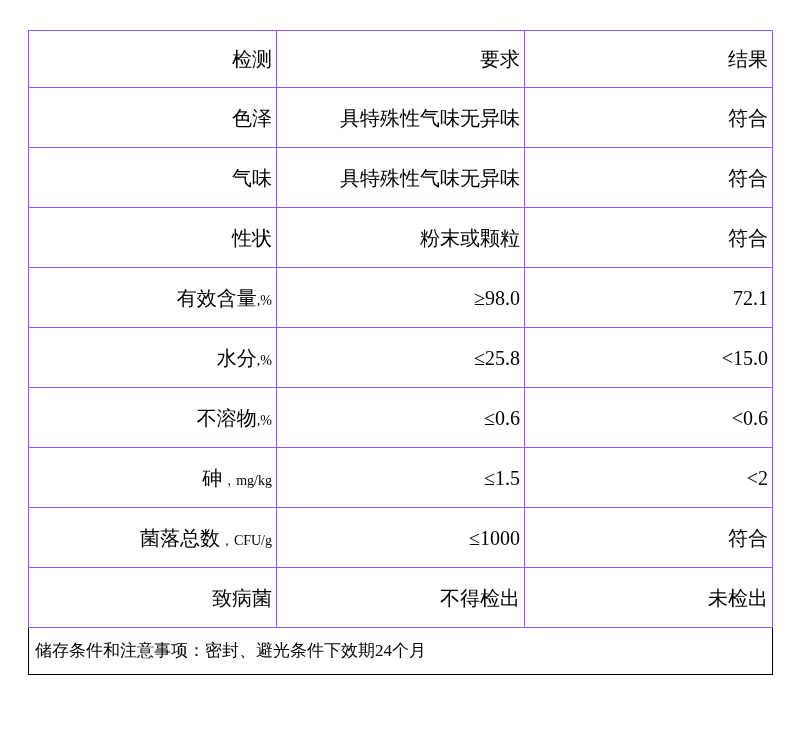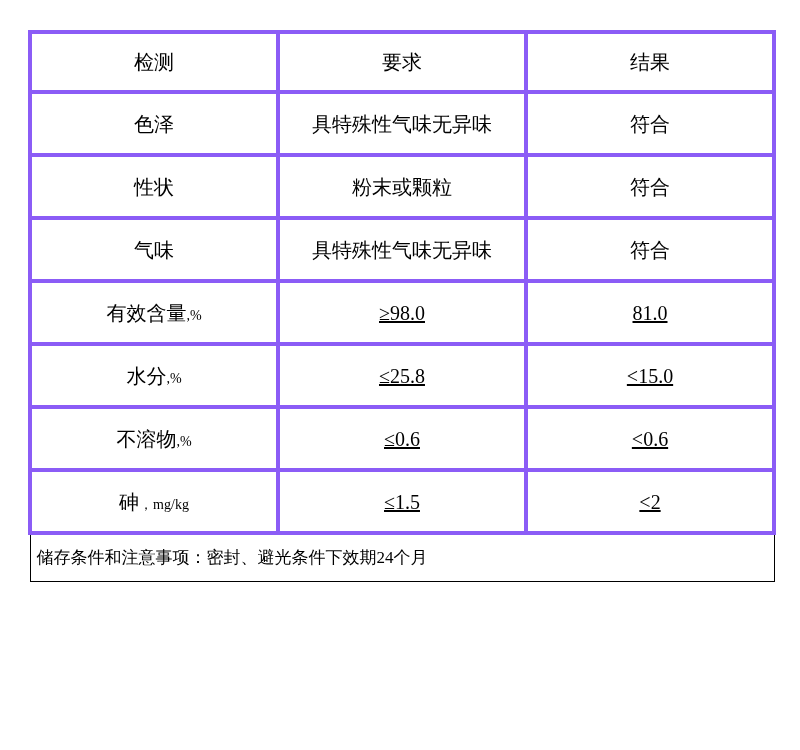--- a/index.html
+++ b/index.html
@@ -29,8 +29,8 @@
     table-layout: fixed;
   }
   .spec-table td {
-    border: 4px solid #8b5cf6;
-    text-align: center;
+    border: 1px solid #8b5cf6;
+    text-align: right;
     vertical-align: middle;
     height: 55px;
     font-size: 20px;

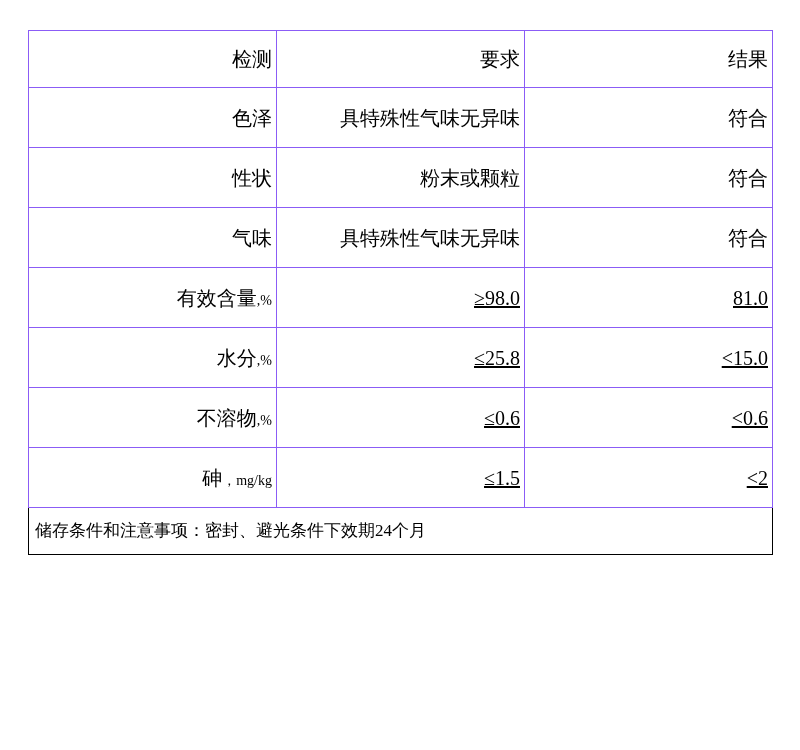--- a/index.html
+++ b/index.html
@@ -87,14 +87,14 @@
       </tr>
 
       <tr>
-        <td><span>性状</span><span class="unit"></span></td>
-        <td>粉末或颗粒</td>
+        <td><span>气味</span><span class="unit"></span></td>
+        <td>具特殊性气味无异味</td>
         <td>符合</td>
       </tr>
 
       <tr>
-        <td><span>气味</span><span class="unit"></span></td>
-        <td>具特殊性气味无异味</td>
+        <td><span>性状</span><span class="unit"></span></td>
+        <td>粉末或颗粒</td>
         <td>符合</td>
       </tr>
 

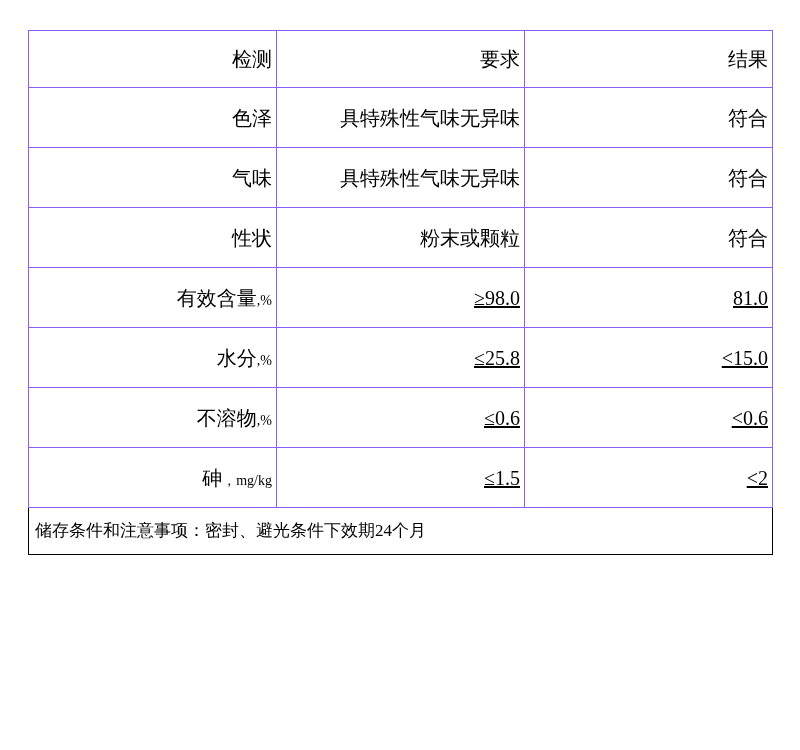--- a/index.html
+++ b/index.html
@@ -51,7 +51,6 @@
   }
   .num {
     font-family: "Liberation Serif", "DejaVu Serif", serif;
-    text-decoration: underline;
   }
   .footer-row td {
     border: 1px solid #000000;

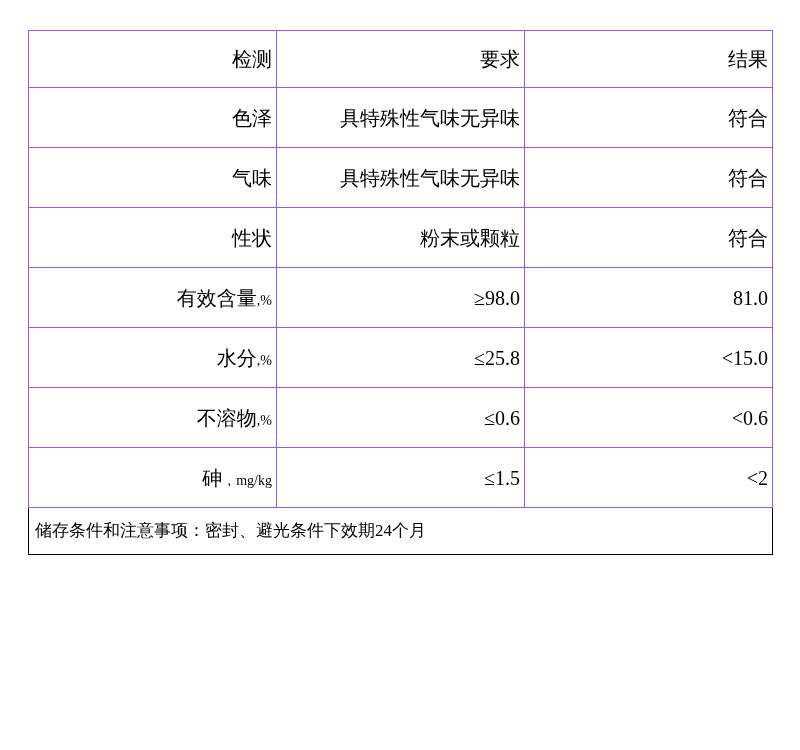--- a/index.html
+++ b/index.html
@@ -100,7 +100,7 @@
       <tr>
         <td><span>有效含量</span><span class="unit">,%</span></td>
         <td class="num">≥98.0</td>
-        <td class="num">81.0</td>
+        <td class="num">72.1</td>
       </tr>
 
       <tr>

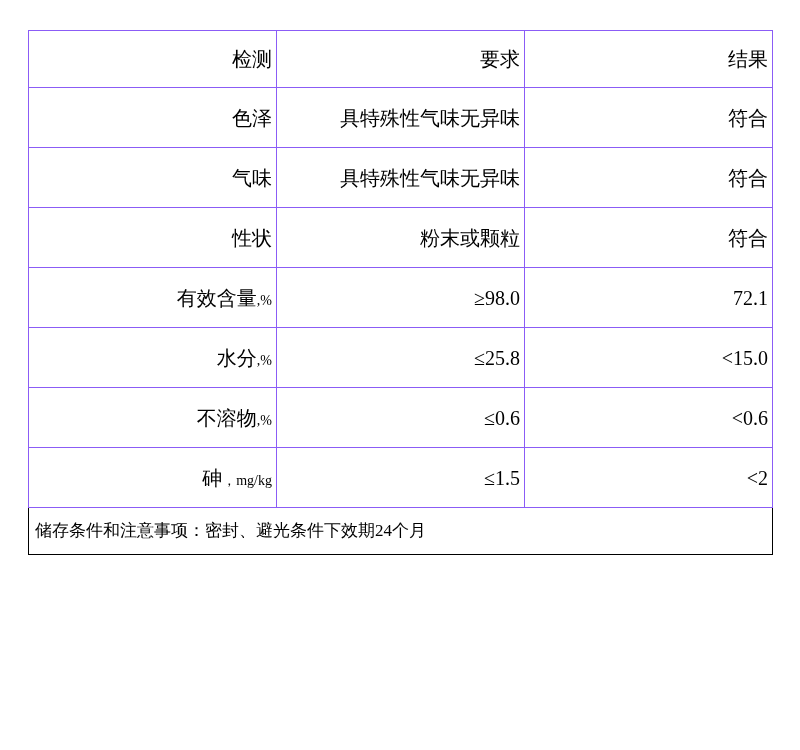--- a/index.html
+++ b/index.html
@@ -123,6 +123,11 @@
 
 
 
+      <tr>
+        <td><span>菌落总数</span><span class="unit">，CFU/g</span></td>
+        <td class="num">≤1000</td>
+        <td>符合</td>
+      </tr>
 
 
       <tr class="footer-row">

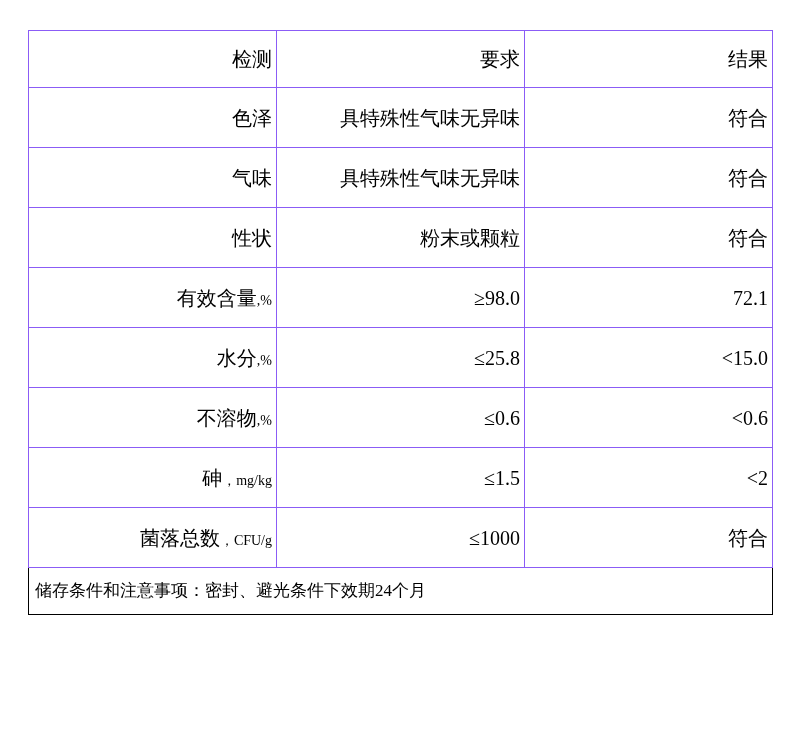--- a/index.html
+++ b/index.html
@@ -129,6 +129,11 @@
         <td>符合</td>
       </tr>
 
+      <tr>
+        <td><span>致病菌</span><span class="unit"></span></td>
+        <td>不得检出</td>
+        <td>未检出</td>
+      </tr>
 
       <tr class="footer-row">
         <td colspan="3">储存条件和注意事项：密封、避光条件下效期24个月</td>

